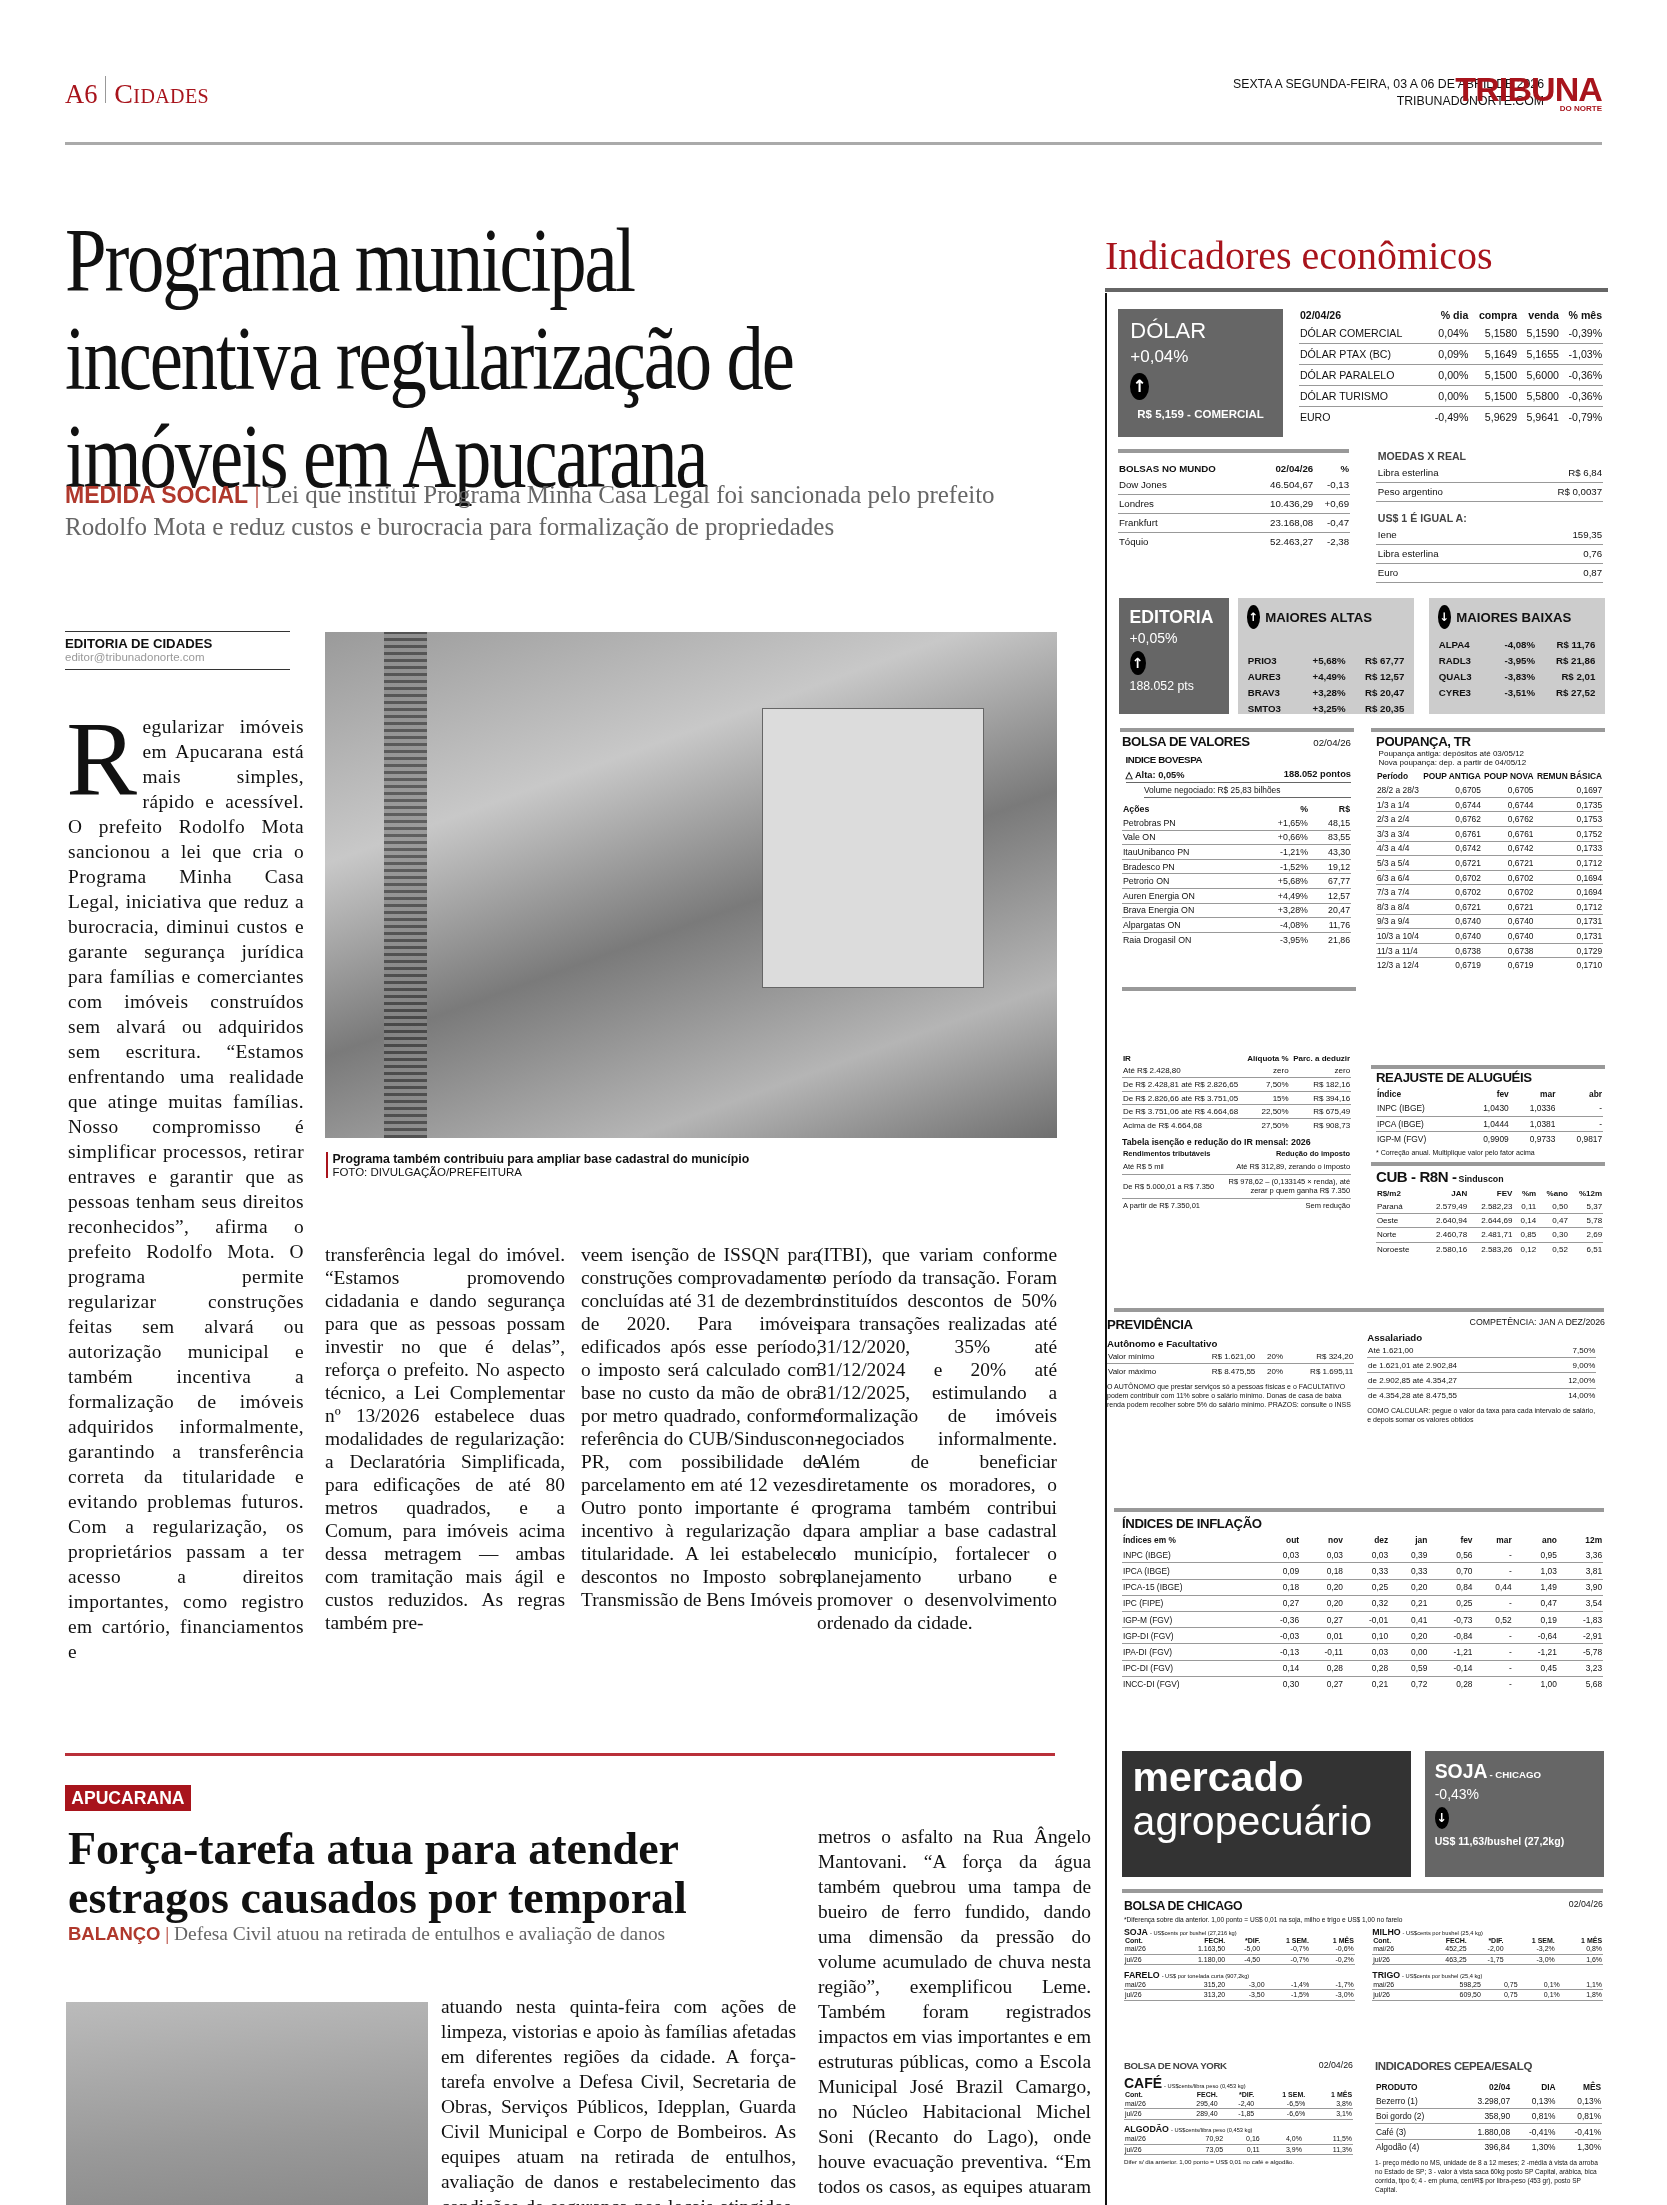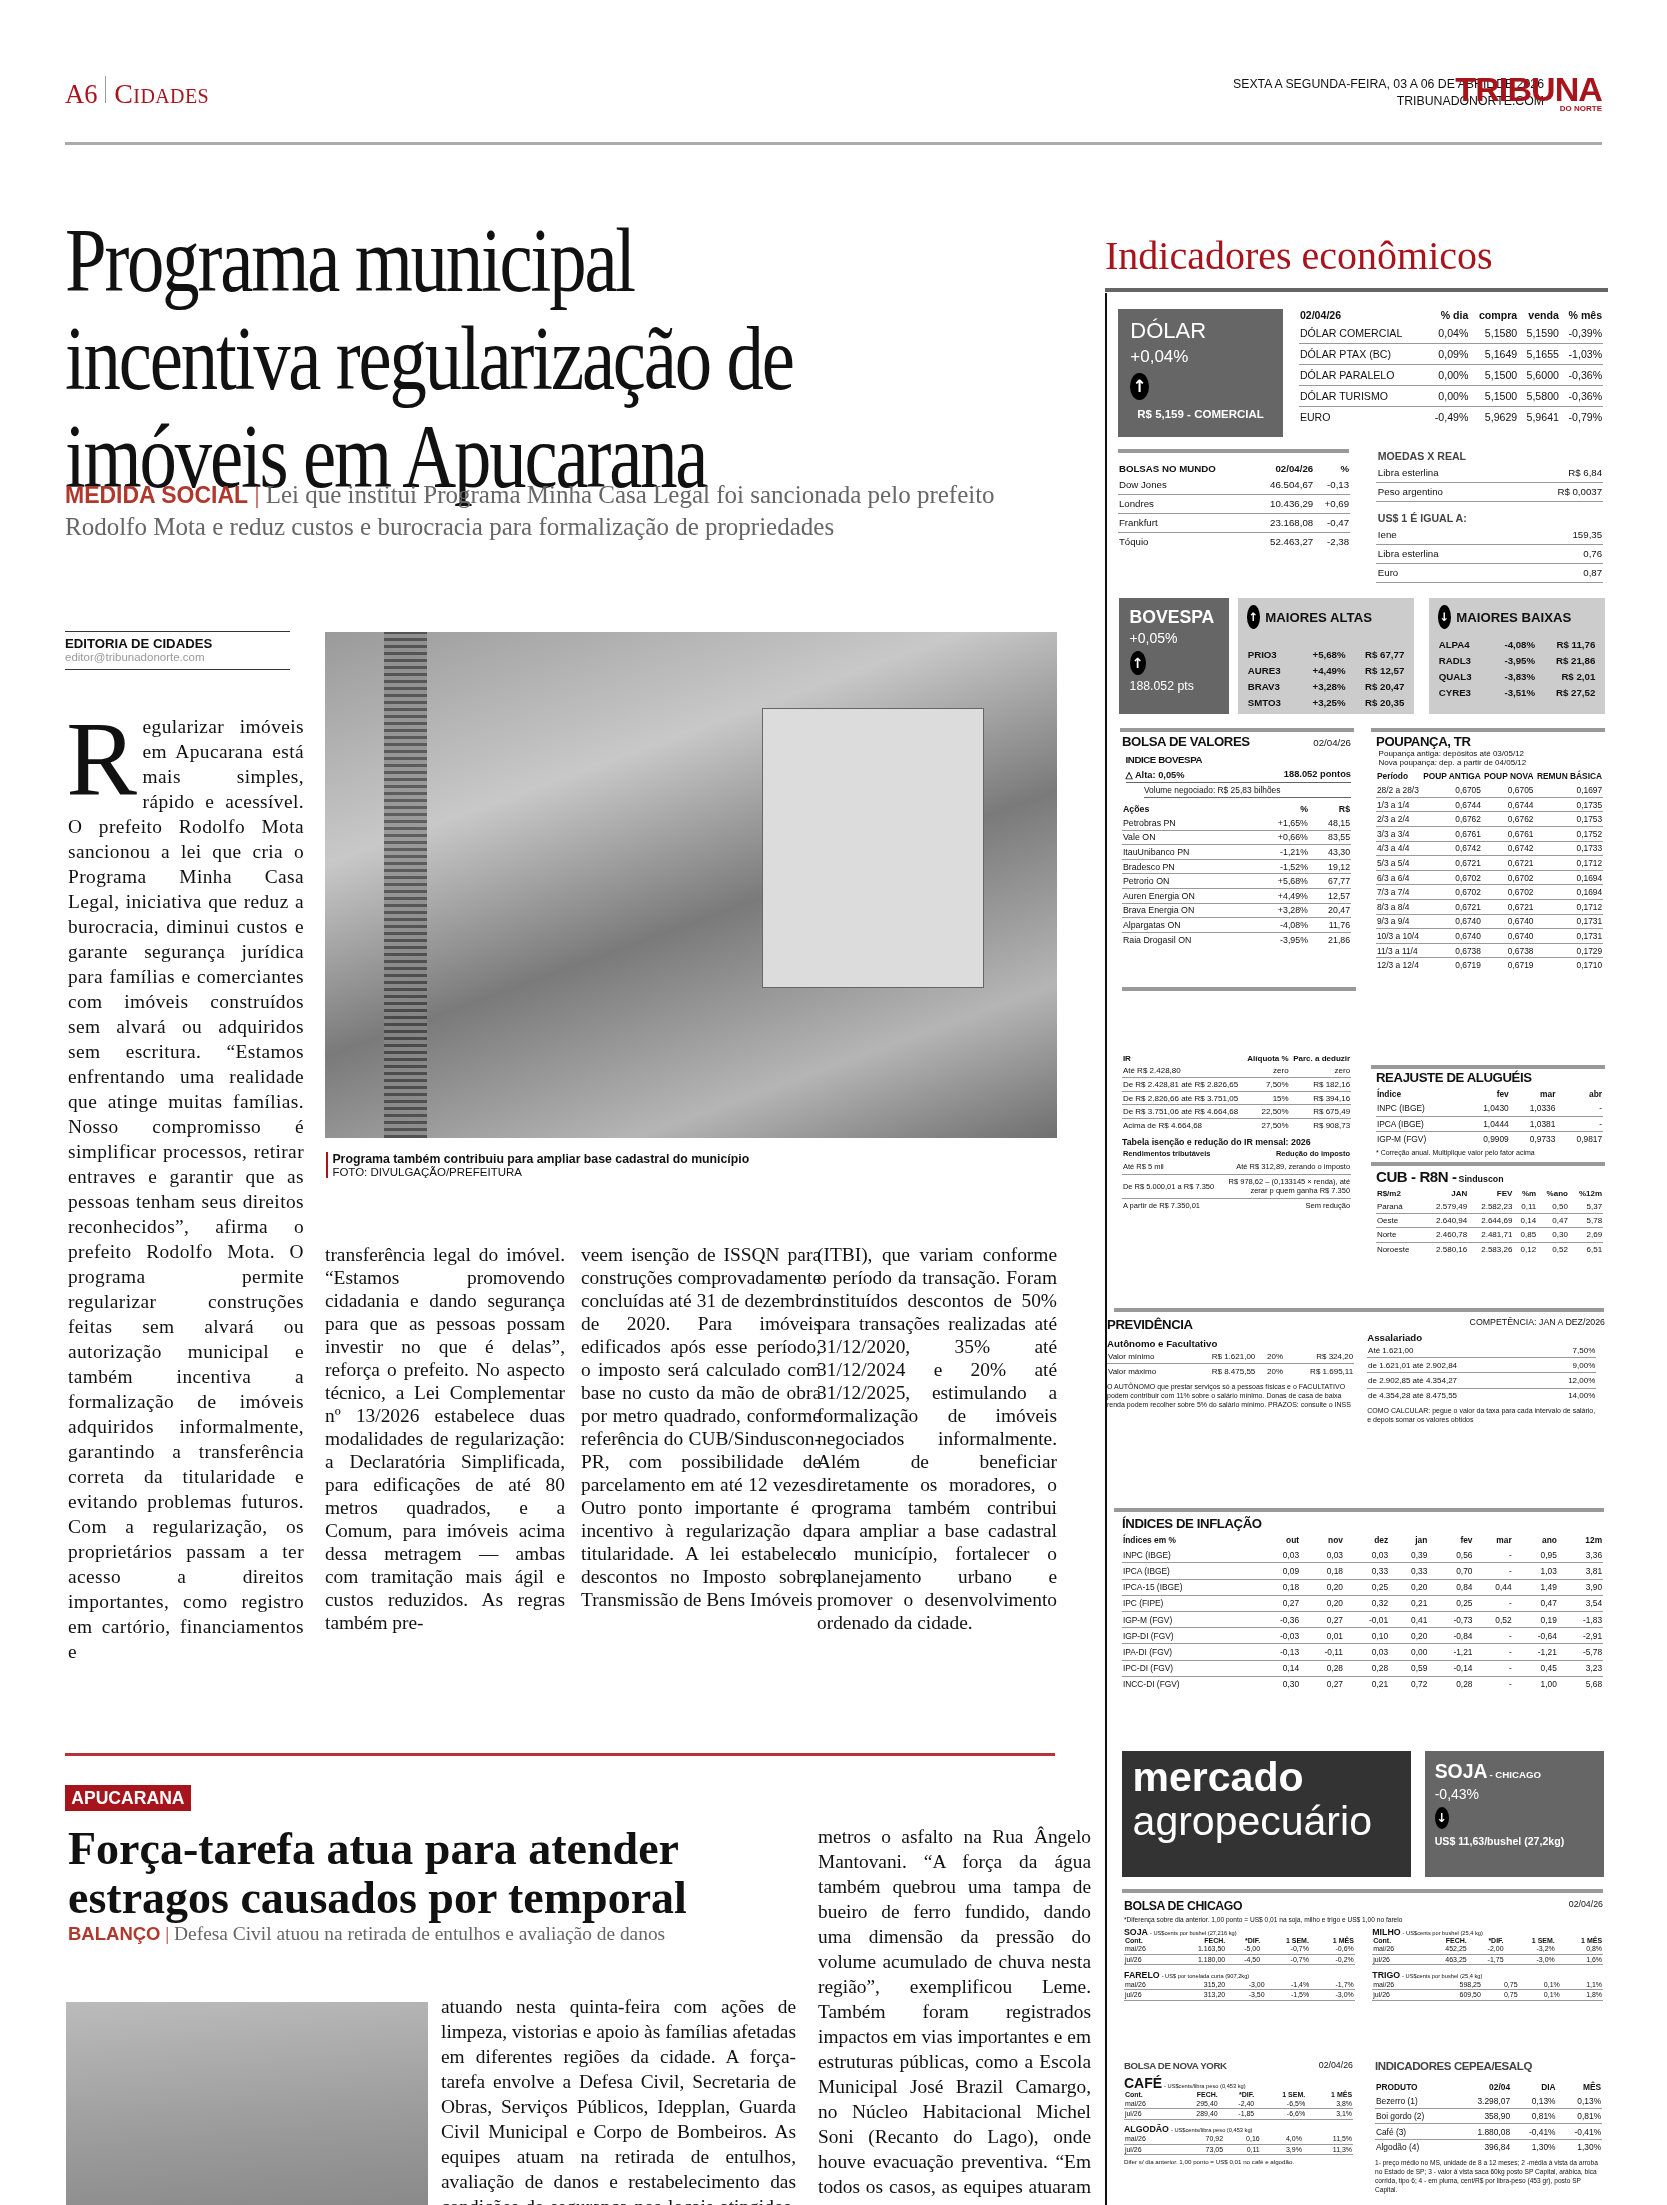--- a/index.html
+++ b/index.html
@@ -238,7 +238,7 @@
   </table>
 
 <div class="abs gbox box" style="left:1119px;top:598px;width:110px;height:116px;padding:8.8px 10.6px">
-  <div style="font-size:17.6px;font-weight:700">BOVESPA</div>
+  <div style="font-size:17.6px;font-weight:700">EDITORIA</div>
   <div style="font-size:14px;margin-top:2.6px">+0,05%</div>
   <div class="arrow-c" style="margin-top:4.4px;width:16px;height:24px;line-height:24px;font-size:14px">↑</div>
   <div style="font-size:12.3px;margin-top:4.4px">188.052 pts</div>

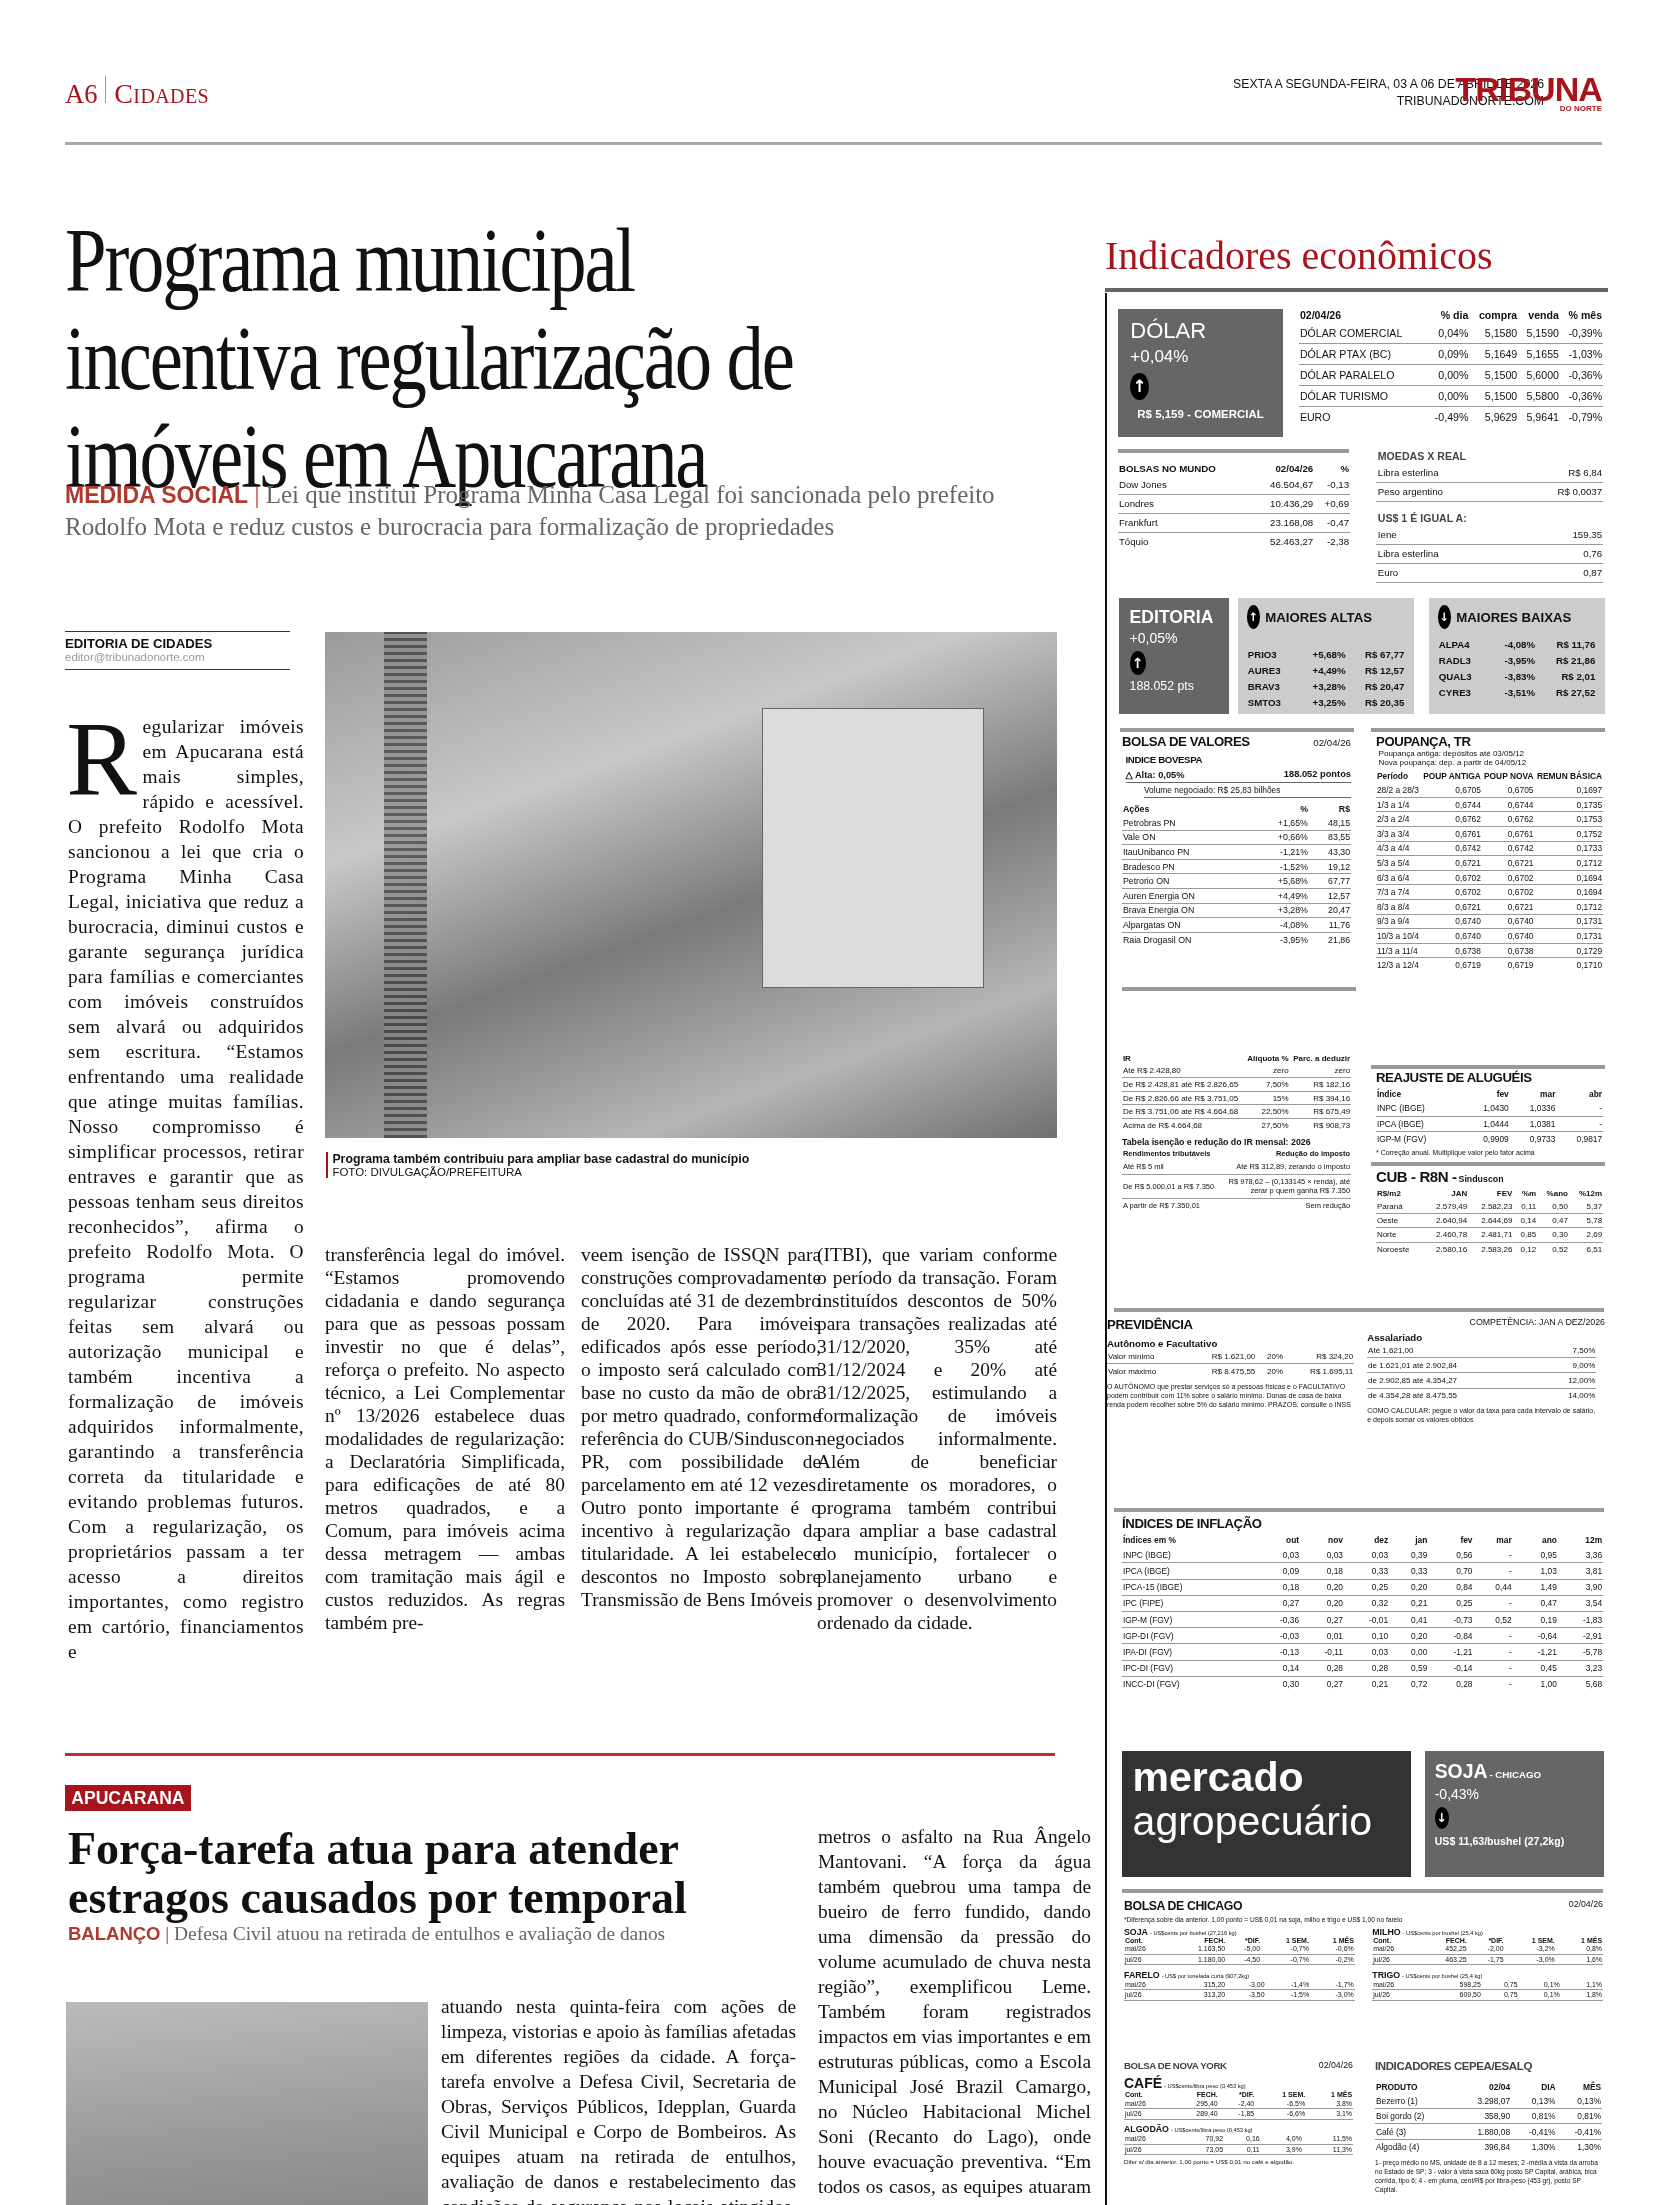--- a/index.html
+++ b/index.html
@@ -248,7 +248,7 @@
       <span class="arrow-c" style="width:13.2px;height:24px;line-height:24px;font-size:11.5px">↑</span>
       <span style="font-size:13.2px;font-weight:700">MAIORES ALTAS</span>
     </div>
-  <table id="altas-table" style="width:100%;font-size:9.7px;font-weight:700;margin-top:17px">
+  <table id="altas-table" style="width:100%;font-size:9.7px;font-weight:700;margin-top:23px">
       <tbody>
         <tr class="">
           <td class="" style="padding:2.6px 0.9px">PRIO3</td>

